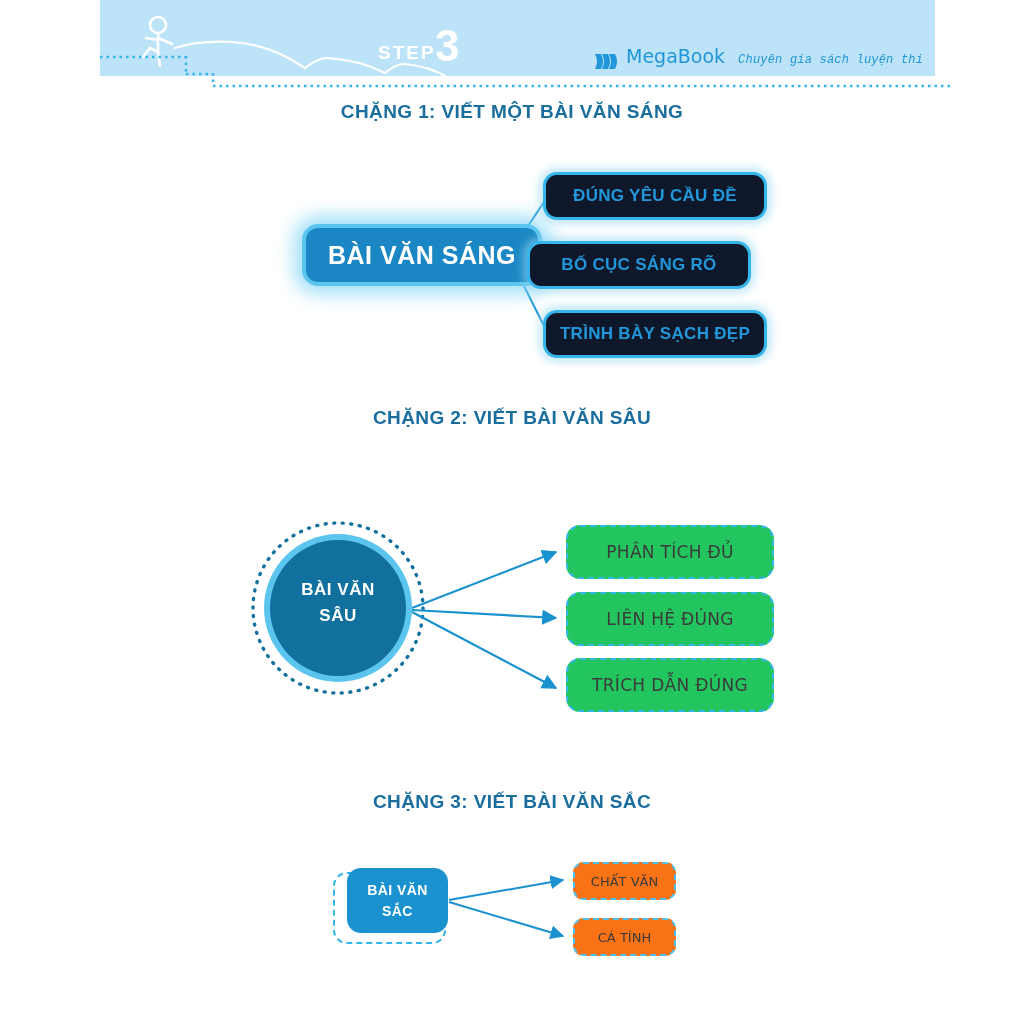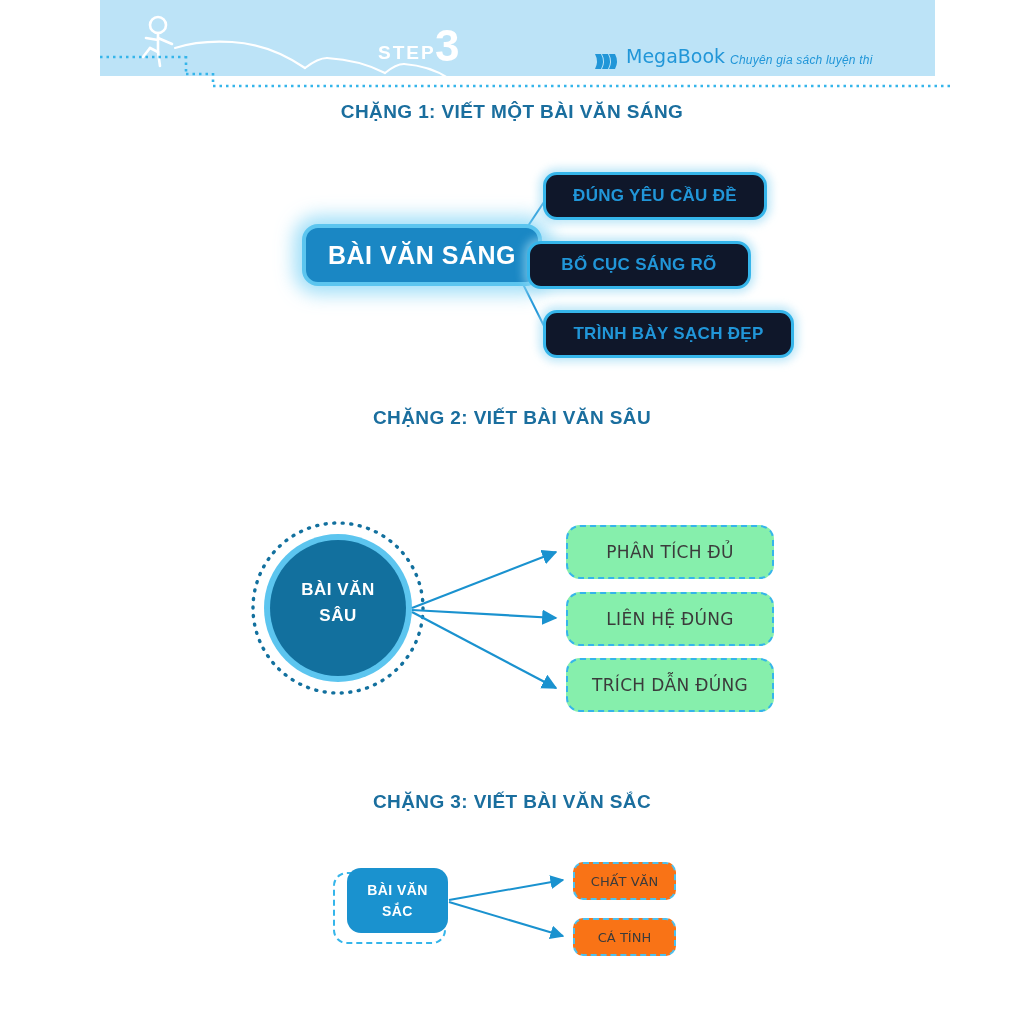--- a/index.html
+++ b/index.html
@@ -75,8 +75,9 @@
     font-size: 12px;
     color: #2196d8;
     font-style: italic;
-    font-family: Liberation Sans, sans-serif;
+    font-family: Liberation Mono, monospace;
     letter-spacing: 0.2px;
+    margin-left: 8px;
   }
 
   

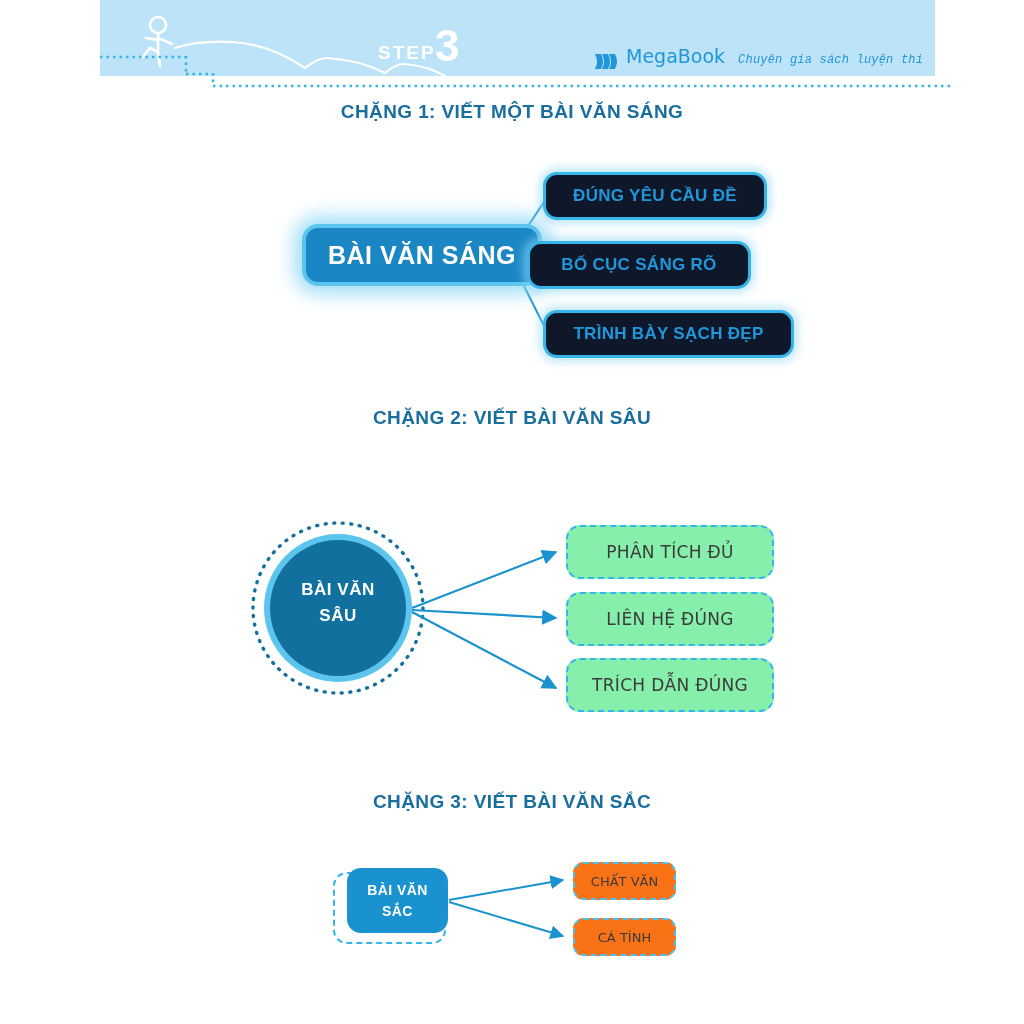--- a/index.html
+++ b/index.html
@@ -139,7 +139,7 @@
   }
   #b1-0 { left: 543px; top: 172px; width: 224px; }
   #b1-1 { left: 527px; top: 241px; width: 224px; }
-  #b1-2 { left: 543px; top: 310px; width: 251px; }
+  #b1-2 { left: 543px; top: 310px; width: 224px; }
 
   
   #sec2-svg {

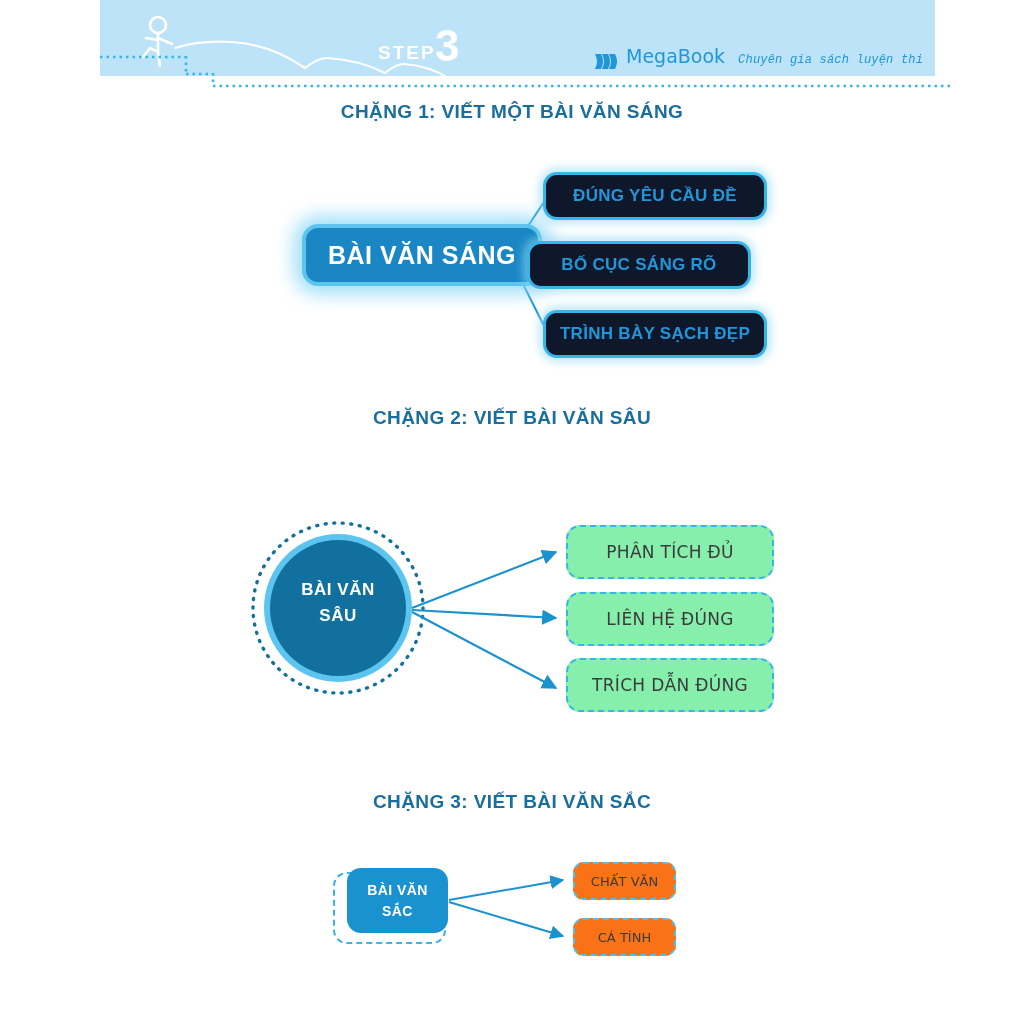--- a/index.html
+++ b/index.html
@@ -166,7 +166,7 @@
     width: 208px;
     height: 54px;
     border-radius: 14px;
-    background: #86efac;
+    background: #22c55e;
     border: 2.5px dashed #35b5ea;
     box-sizing: border-box;
     display: flex;

